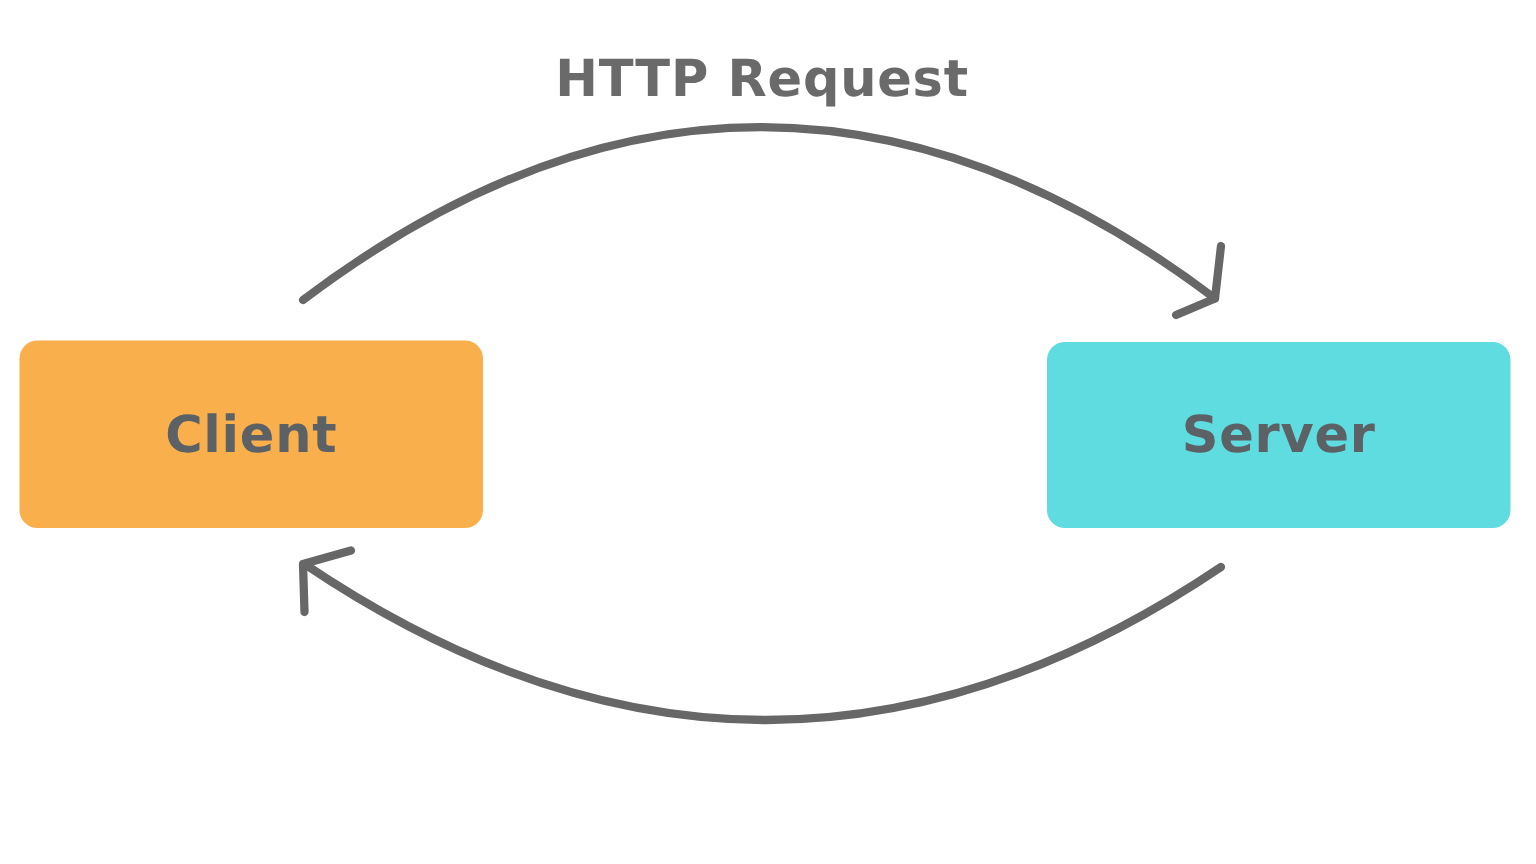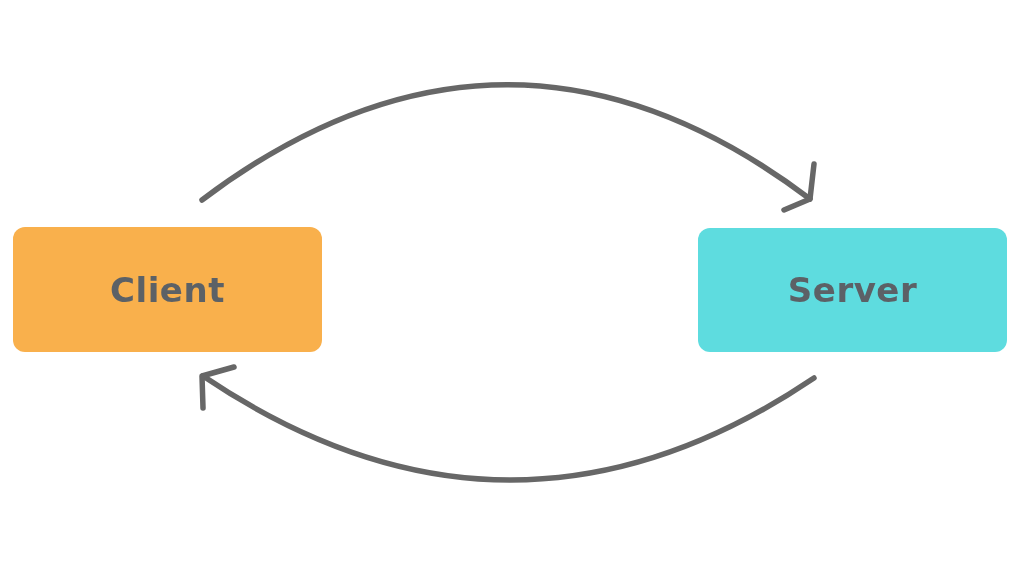--- a/index.html
+++ b/index.html
@@ -73,6 +73,7 @@
     <polyline points="234,367 202,376 203,408"></polyline>
   </svg>
 
+  <div class="edge-title edge-title-top">HTTP Request</div>
 
   <div class="node node-server">
     <span class="node-label">Server</span>

